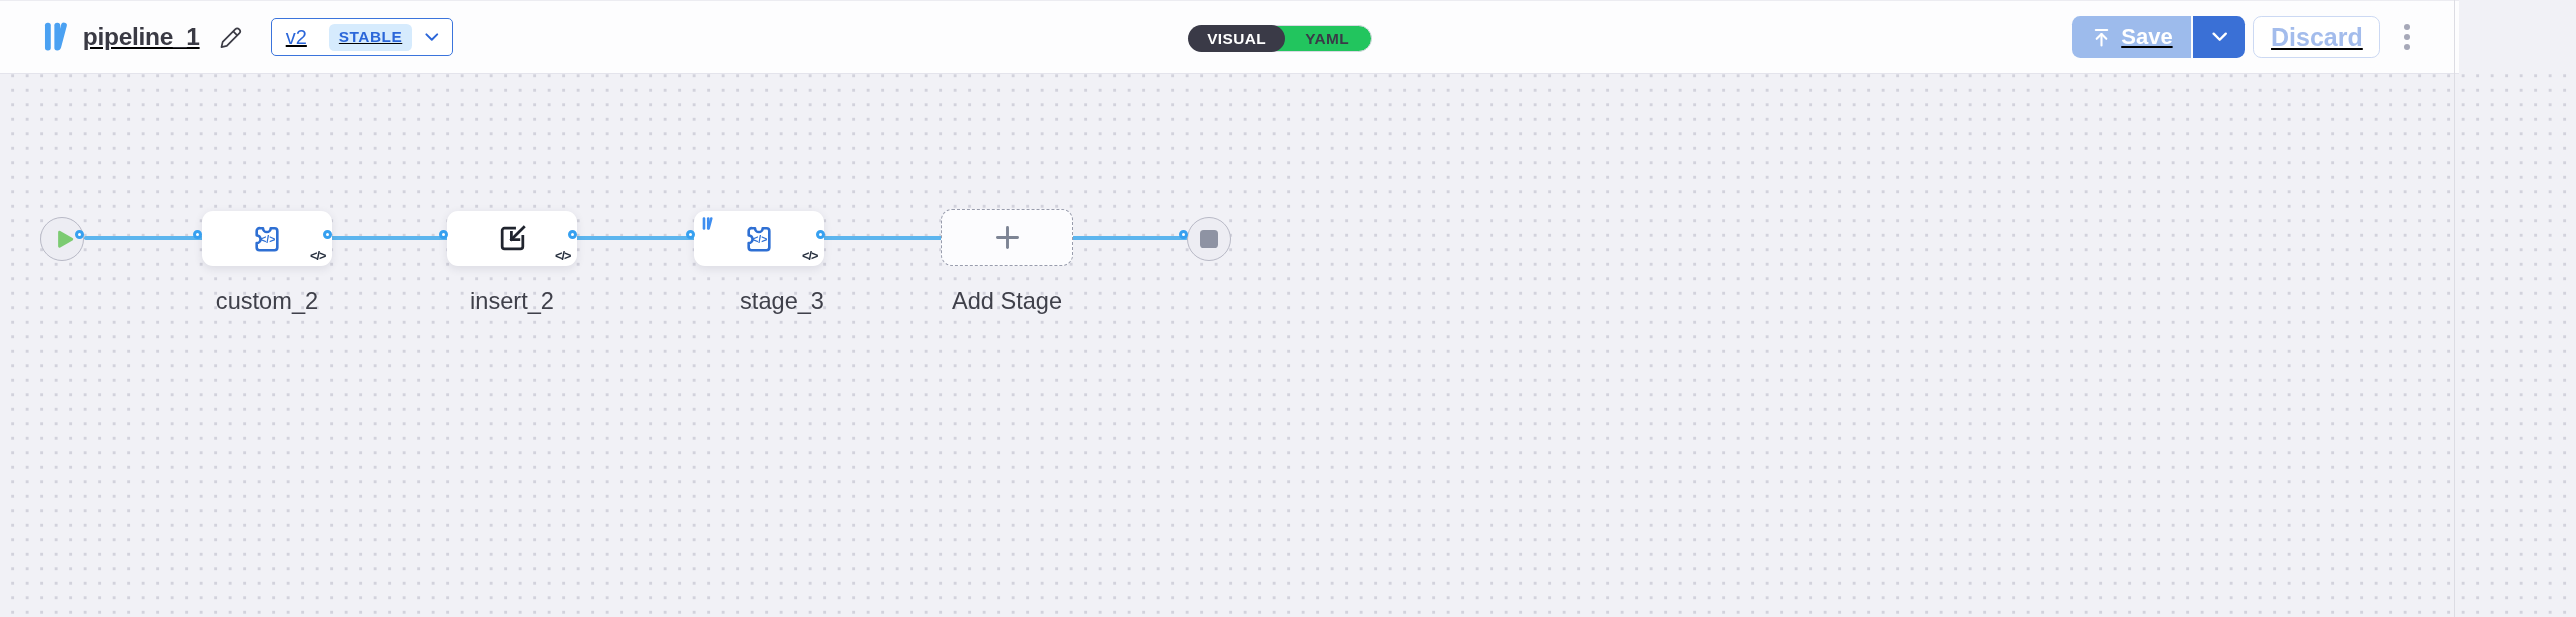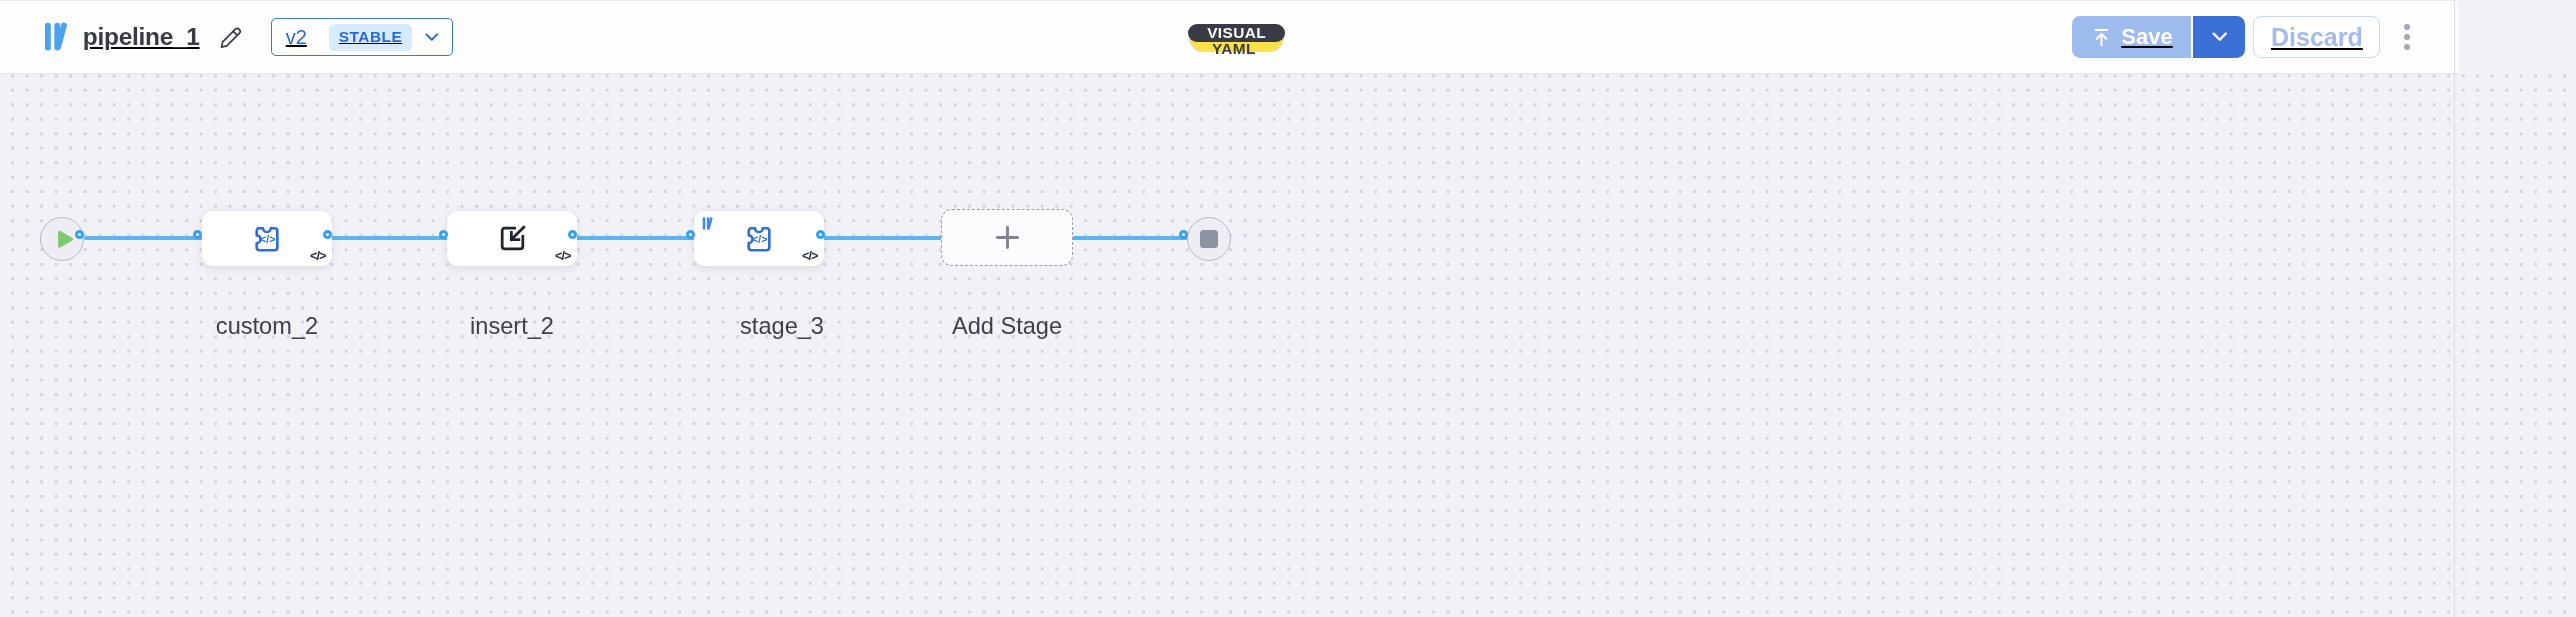--- a/index.html
+++ b/index.html
@@ -29,8 +29,8 @@
   .version-chevron { margin-left:12.7px; display:flex; }
 
   .mode-toggle {
-    position:absolute; left:1189px; top:23.6px; display:inline-flex; align-items:flex-start;
-    border:1.8px solid #d9d9e2; border-radius:14.5px; background:#fde047; height:27px;flex-direction:column;
+    position:absolute; left:1189px; top:23.6px; display:inline-flex; align-items:flex-end;
+    border:1.8px solid #d9d9e2; border-radius:14.5px; background:#22c55e; height:27px;
   }
   .seg { font-size:15.4px; font-weight:bold; letter-spacing:0.4px; display:flex; align-items:center; cursor:pointer; }
   .seg-visual { background:#3a3a47; color:#ffffff; border-radius:13.6px; height:27px; margin:-1.8px; padding:0 19px; }

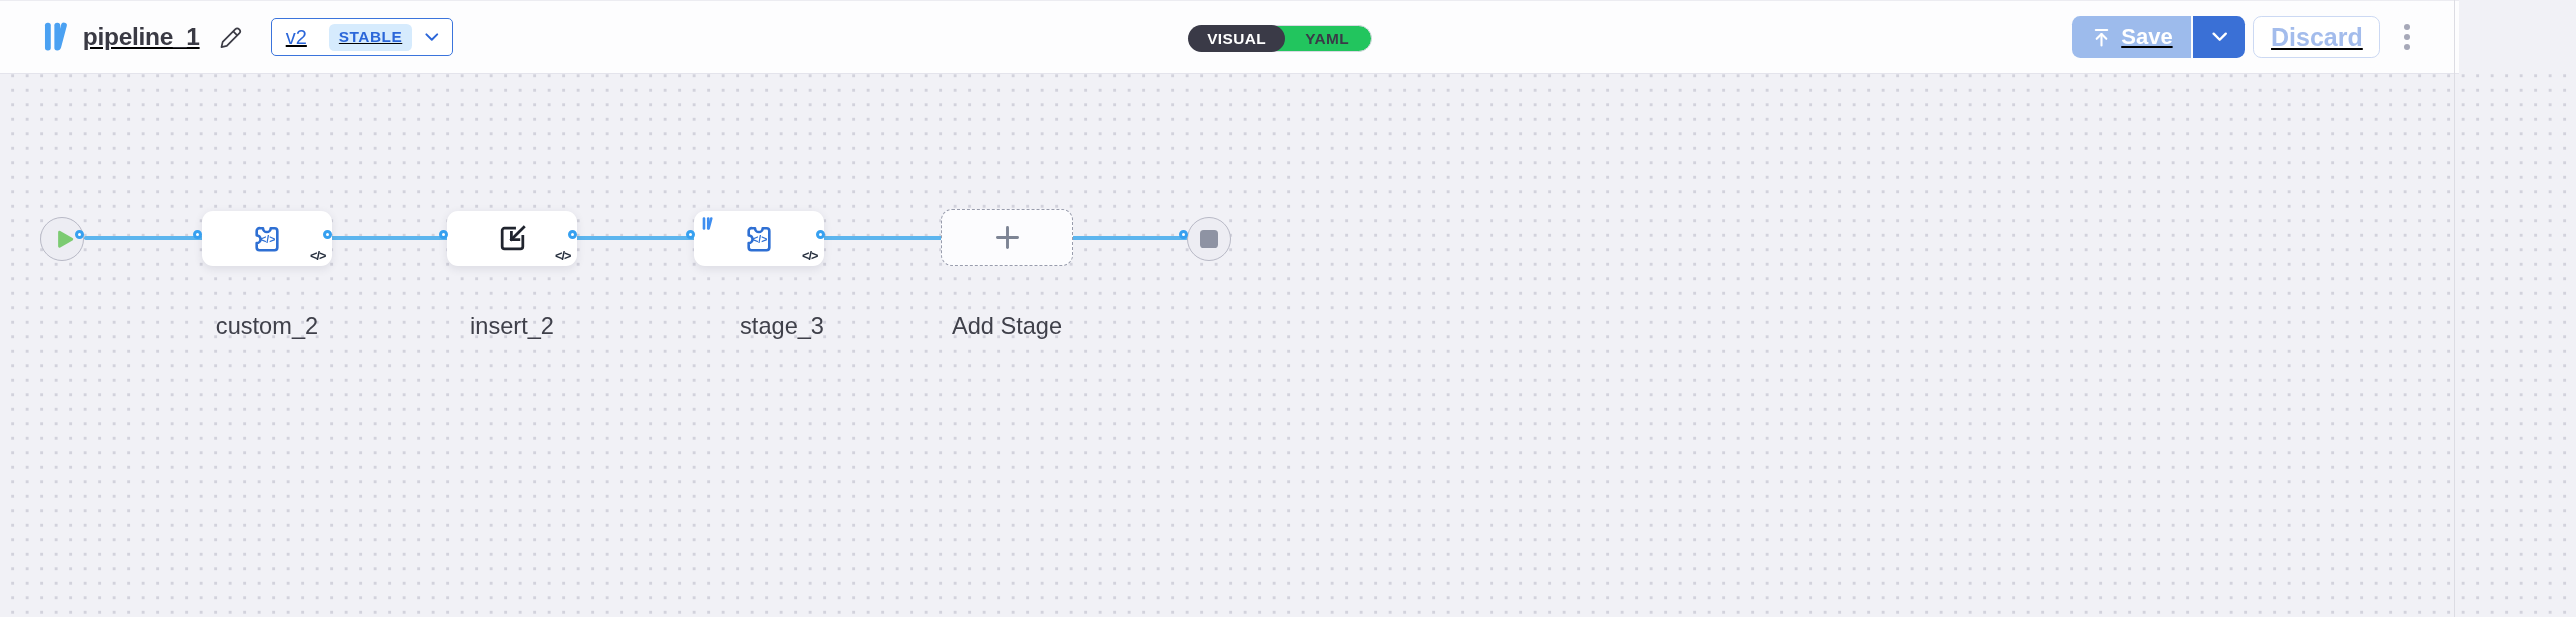--- a/index.html
+++ b/index.html
@@ -98,7 +98,7 @@
   }
 
   .stage-label {
-    position:absolute; top:239px; font-size:23.6px; color:#3f404a; text-align:center; z-index:2;
+    position:absolute; top:214px; font-size:23.6px; color:#3f404a; text-align:center; z-index:2;
   }
   .lbl-custom { left:202px; width:130px; }
   .lbl-insert { left:447px; width:130px; }

